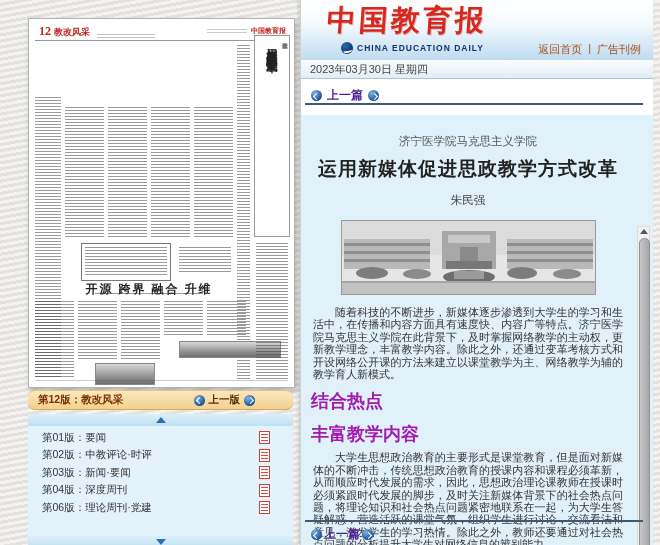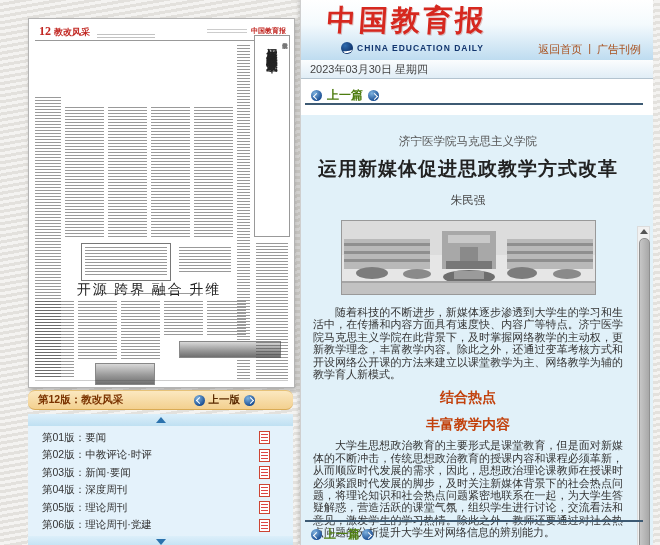--- a/index.html
+++ b/index.html
@@ -68,7 +68,7 @@
            border-bottom:1px solid #b3c3cf;box-sizing:border-box;display:flex;align-items:center;padding-left:9px;
            font-size:11px;color:#444;}
   .prevrow{left:10px;top:87px;display:flex;align-items:center;gap:5px;}
-  .prev-label{font-size:12px;font-weight:700;color:#4d7c0f;cursor:pointer;}
+  .prev-label{font-size:12px;font-weight:700;color:#4c1d95;cursor:pointer;}
   .globe{width:11px;height:11px;border-radius:50%;background:radial-gradient(circle at 35% 30%,#7fb3e0,#1b4f94 72%);
          position:relative;display:inline-block;cursor:pointer;flex:0 0 auto;}
   .globe::after{content:"";position:absolute;left:3px;top:3.5px;width:4px;height:4px;border-left:1.5px solid #fff;border-bottom:1.5px solid #fff;transform:rotate(45deg);}

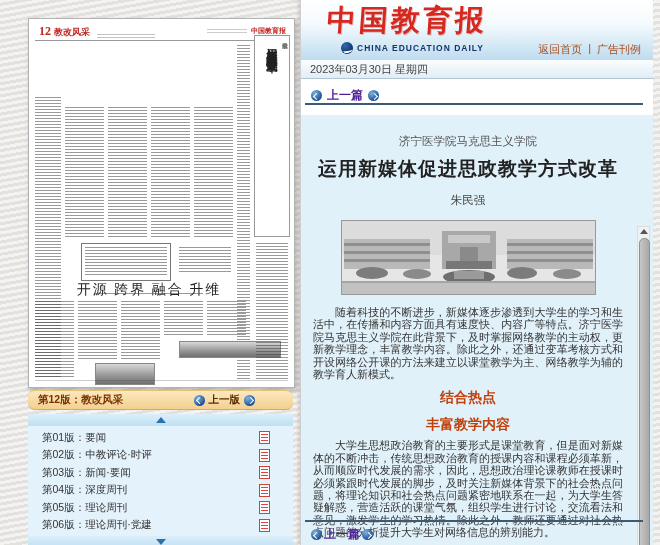--- a/index.html
+++ b/index.html
@@ -28,7 +28,7 @@
   .vtext{writing-mode:vertical-rl;}
   .vs-kicker{font-size:5px;color:#777;height:70px;}
   .vs-title{font-size:11px;font-weight:700;color:#222;letter-spacing:1px;margin-right:2px;}
-  .midhead{left:36px;top:262px;width:168px;text-align:center;font-size:14px;font-weight:400;color:#222;letter-spacing:2px;}
+  .midhead{left:36px;top:262px;width:168px;text-align:center;font-size:12px;font-weight:700;color:#222;letter-spacing:2px;}
   .box-abstract{left:52px;top:224px;width:88px;height:36px;border:1px solid #777;}
   .box-abstract .in{position:absolute;inset:3px;}
 

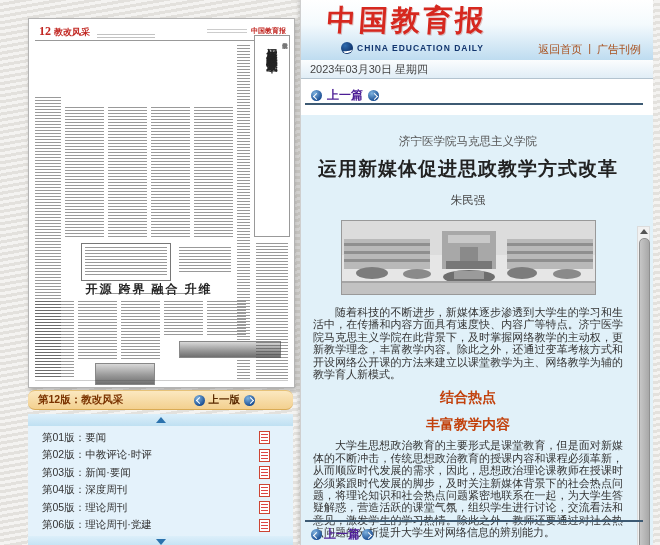--- a/index.html
+++ b/index.html
@@ -82,7 +82,7 @@
   .author{margin-top:11px;text-align:center;font-size:11.5px;color:#444;}
   .photo{display:block;margin:12px auto 0;width:253px;height:73px;border:1px solid #999;background:#ddd;}
   .para{margin:11px 2px 0 2px;font-size:11px;line-height:12.4px;text-align:justify;text-indent:2em;}
-  .h-c{margin-top:9px;text-align:center;font-size:14px;font-weight:700;color:#c2410c;}
+  .h-c{margin-top:9px;font-size:18px;font-weight:700;color:#a21caf;}
   .botrule{left:4px;right:10px;top:520px;height:2px;background:#3d5a73;}
   .botprev{left:10px;top:526px;display:flex;align-items:center;gap:2px;}
 

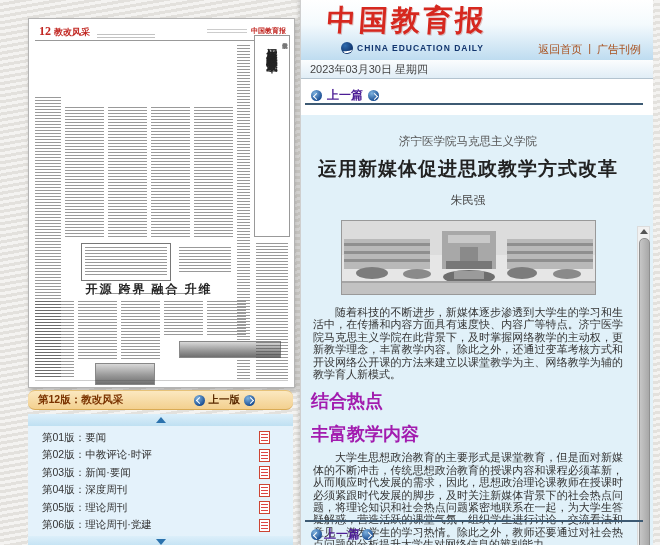--- a/index.html
+++ b/index.html
@@ -172,10 +172,6 @@
       <span class="pdf"></span>
     </div>
     <div class="edrow">
-      <span>第05版：理论周刊</span>
-      <span class="pdf"></span>
-    </div>
-    <div class="edrow">
       <span>第06版：理论周刊·党建</span>
       <span class="pdf"></span>
     </div>

